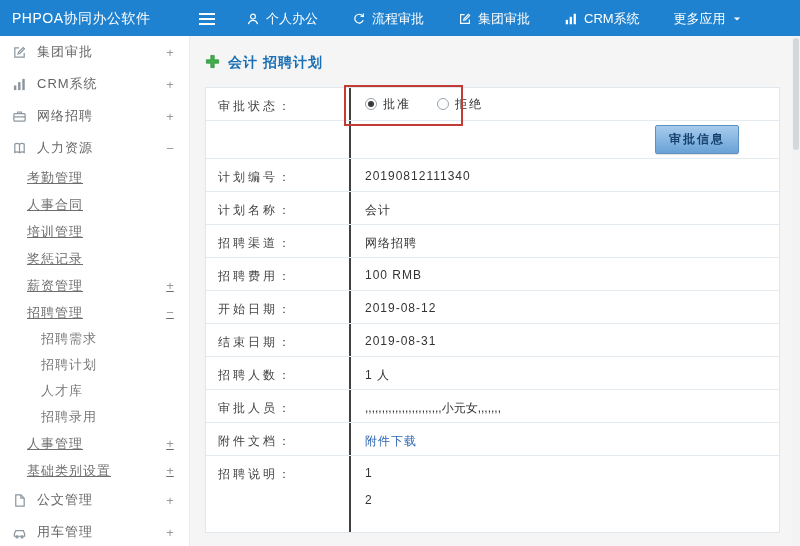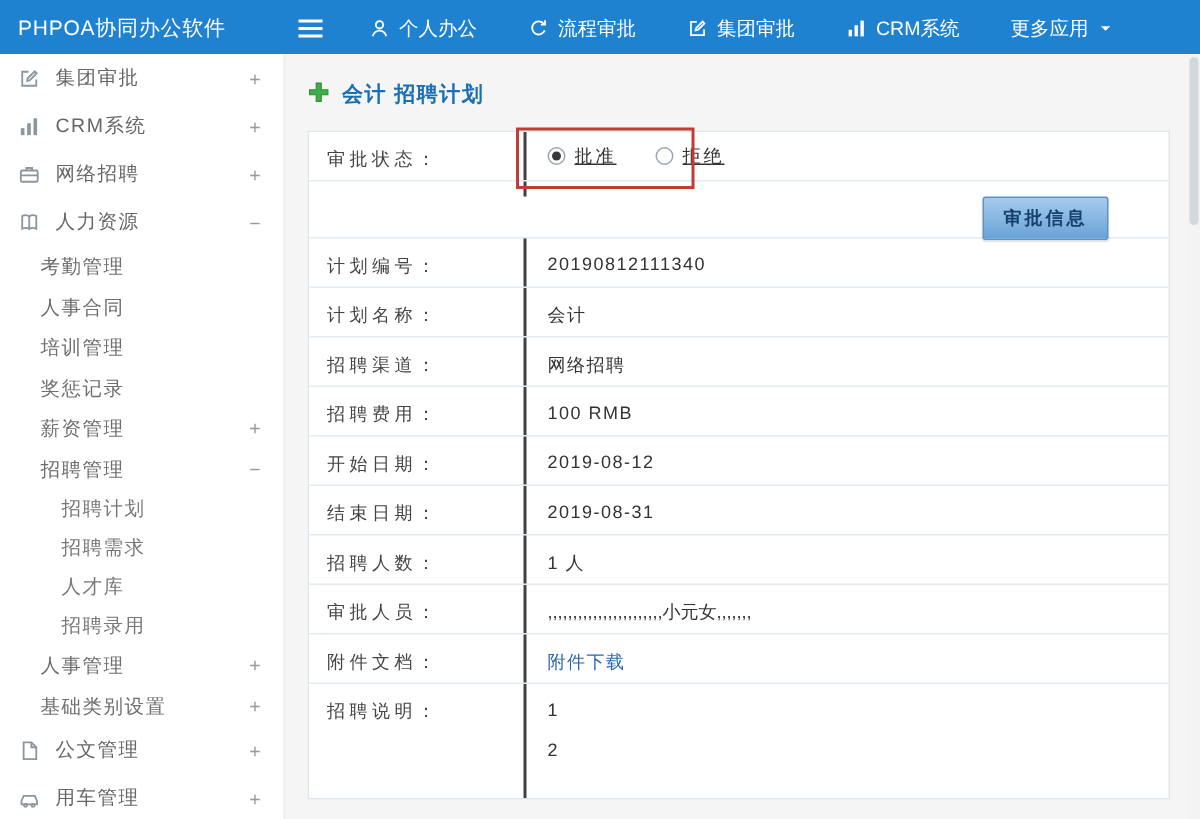--- a/index.html
+++ b/index.html
@@ -55,7 +55,7 @@
 
   
   .tvalue.radios { display:flex; align-items:center; gap:26px; padding-top:0; }
-  .radio { display:inline-flex; align-items:center; gap:6px; letter-spacing:2px; cursor:pointer;text-decoration:underline; }
+  .radio { display:inline-flex; align-items:center; gap:6px; letter-spacing:2px; cursor:pointer; }
   .rc { width:12px; height:12px; border:1px solid #9aa6b0; border-radius:50%; background:#fdfdfd; position:relative; flex:none; }
   .radio.checked .rc::after {
     content:""; position:absolute; left:2px; top:2px; right:2px; bottom:2px;

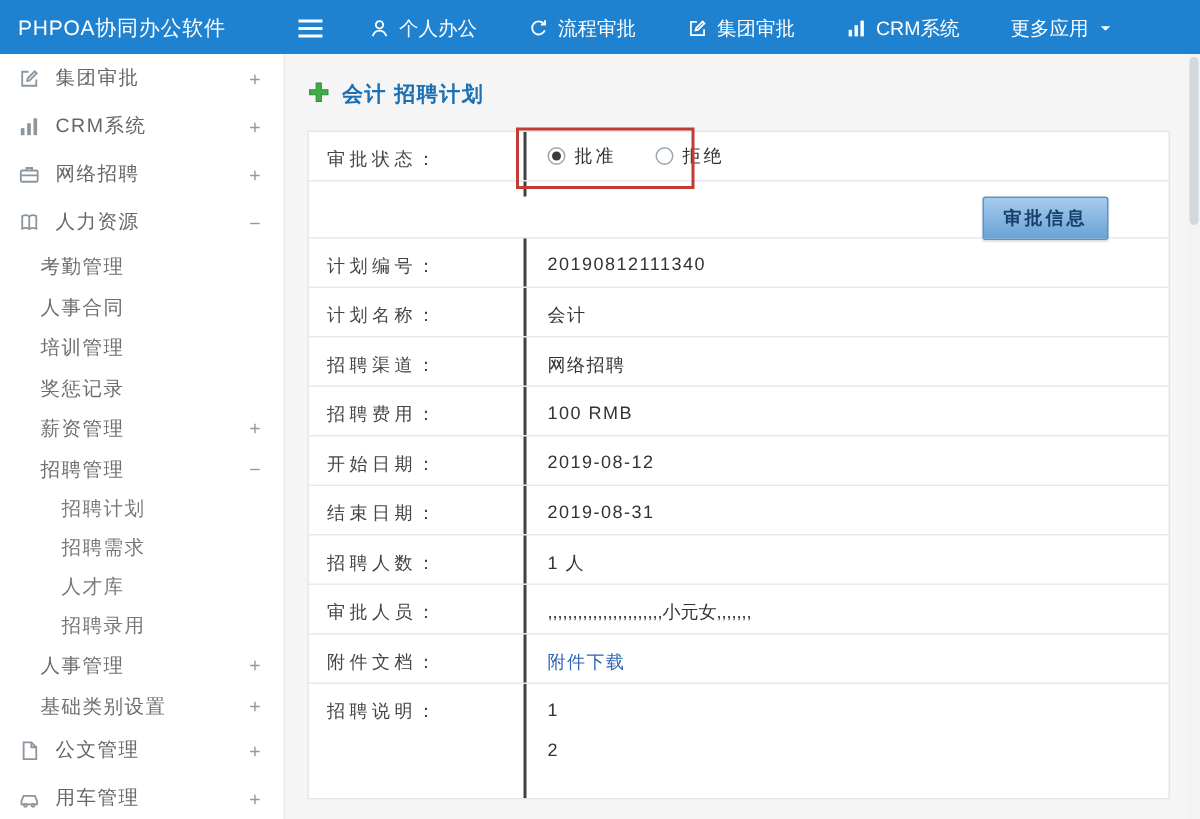--- a/index.html
+++ b/index.html
@@ -67,7 +67,7 @@
   }
 
   
-  .trow.btn-row { height:38px;flex-direction:column; }
+  .trow.btn-row { height:38px; }
   .trow.btn-row .tvalue { display:flex; align-items:center; justify-content:flex-end; padding:0 40px 0 14px; }
   .approve-btn {
     background:linear-gradient(#a6cbec,#69a2d6); border:1px solid #5e92c4; border-radius:2px;

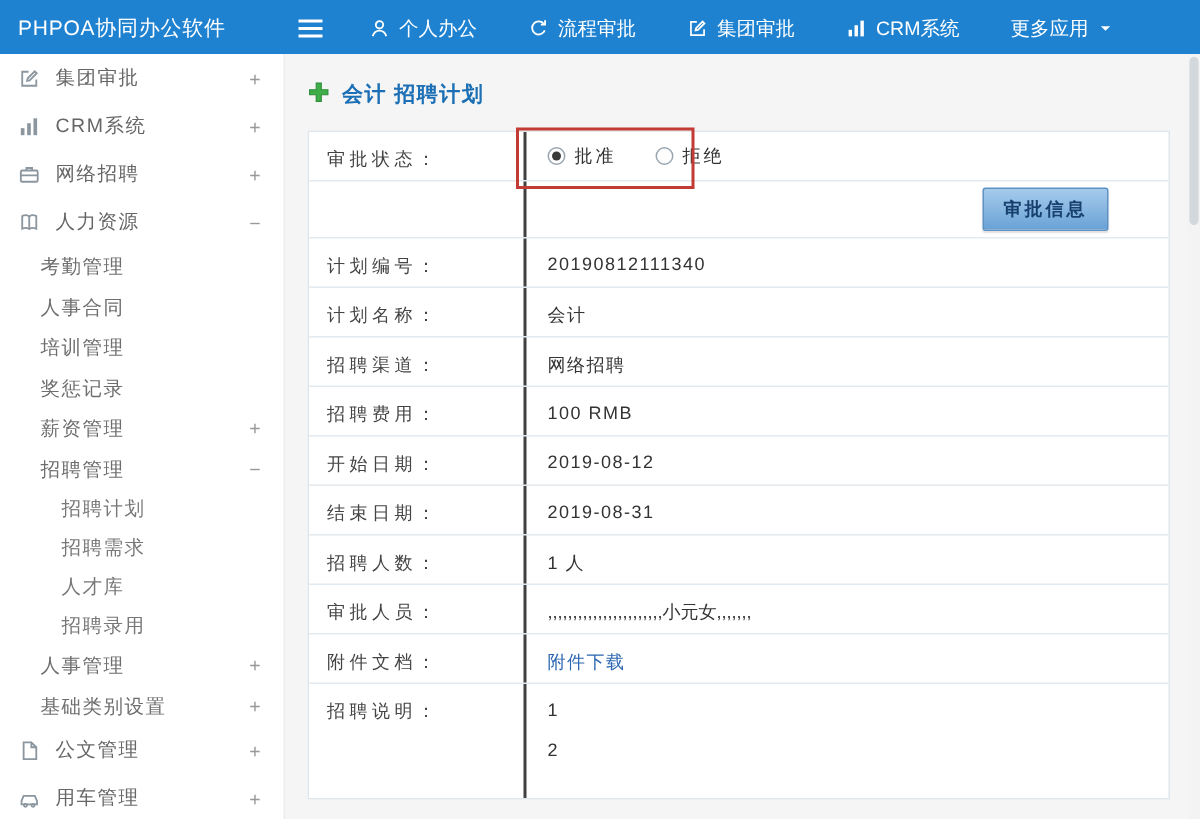--- a/index.html
+++ b/index.html
@@ -33,7 +33,7 @@
   .side-item .s-icon { width:17px; margin-right:8px; color:#8b969f; display:inline-flex; flex:none; }
   .side-item .s-label { flex:1; letter-spacing:1px; white-space:nowrap; }
   .side-item .s-toggle { color:#999; font-size:13px; width:10px; text-align:center; }
-  .side-item.lvl1 { height:27px; padding-left:27px; color:#6e6e6e; }
+  .side-item.lvl1 { height:27px; padding-left:27px; color:#6e6e6e;text-decoration:underline; }
   .side-item.lvl2 { height:26px; padding-left:41px; color:#787878; }
 
   

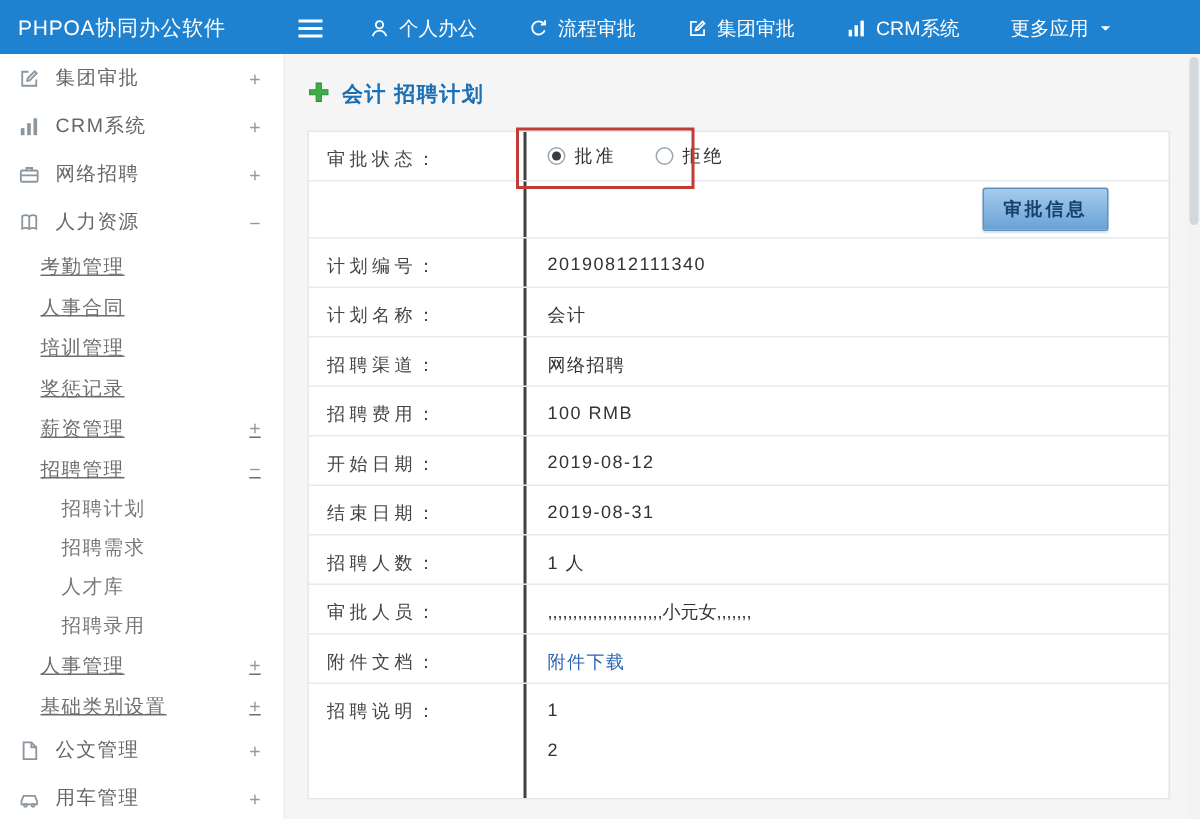--- a/index.html
+++ b/index.html
@@ -219,10 +219,10 @@
   </div>
 
   <div class="side-item lvl2">
+    <span class="s-label">招聘需求</span>
+  </div>
+  <div class="side-item lvl2">
     <span class="s-label">招聘计划</span>
-  </div>
-  <div class="side-item lvl2">
-    <span class="s-label">招聘需求</span>
   </div>
   <div class="side-item lvl2">
     <span class="s-label">人才库</span>

